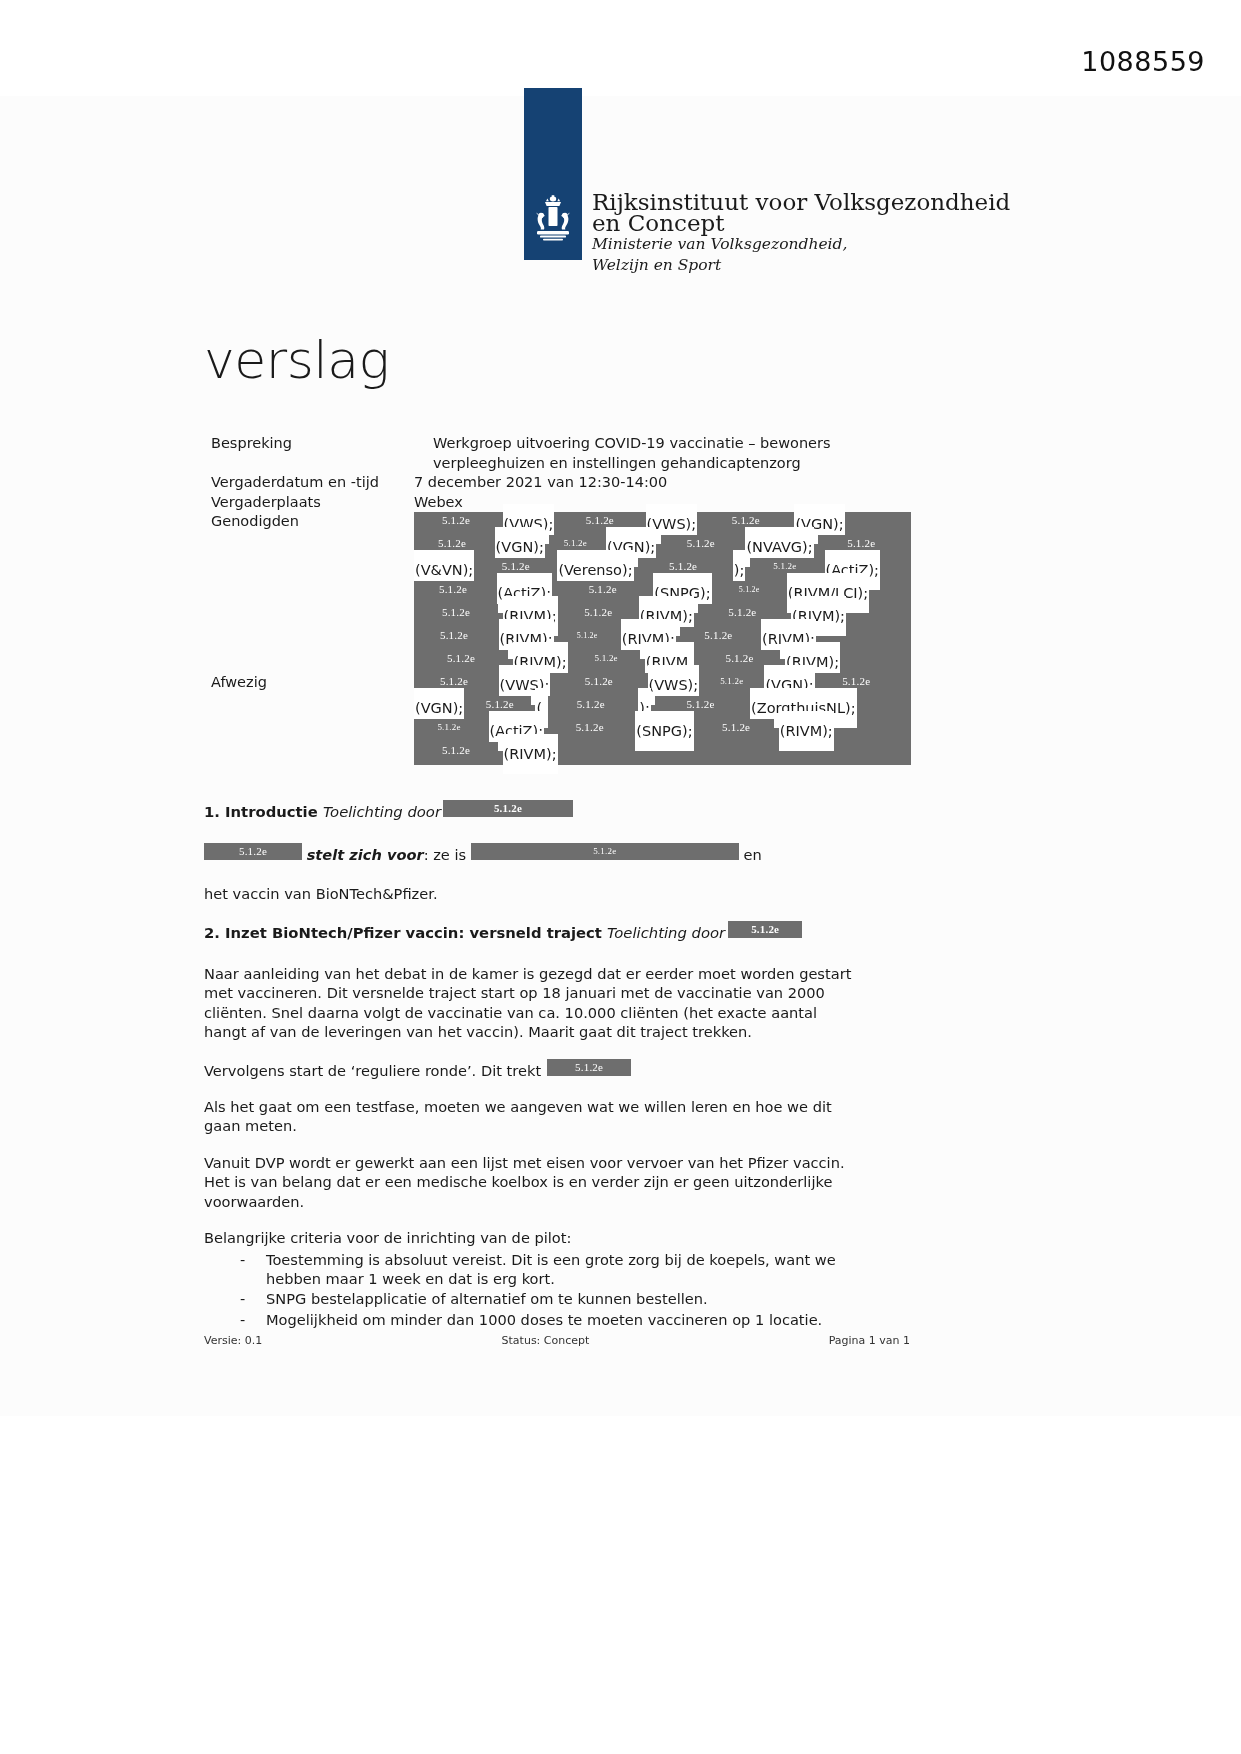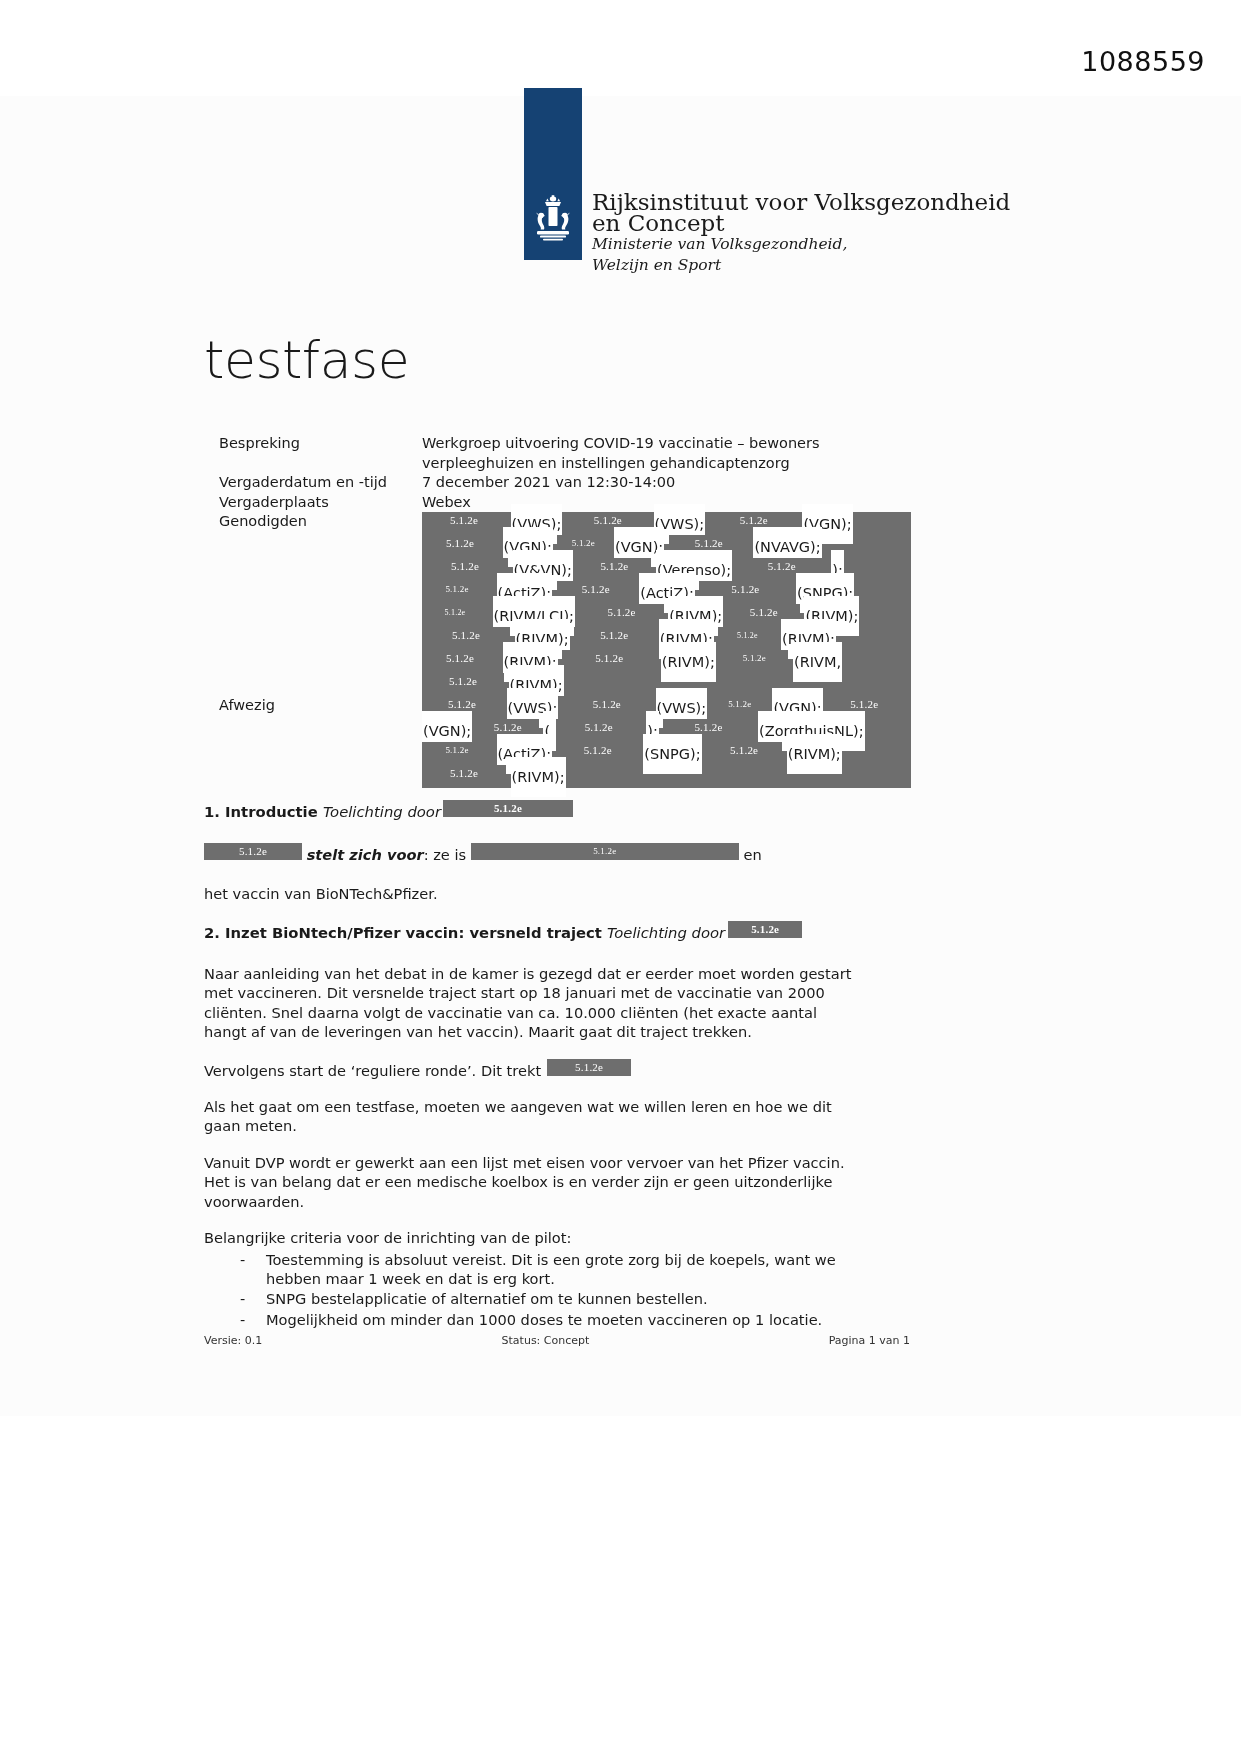--- a/index.html
+++ b/index.html
@@ -247,7 +247,7 @@
     </div>
   </div>
 
-  <div class="title">testfase</div>
+  <div class="title">verslag</div>
 
   <div class="meta">
 

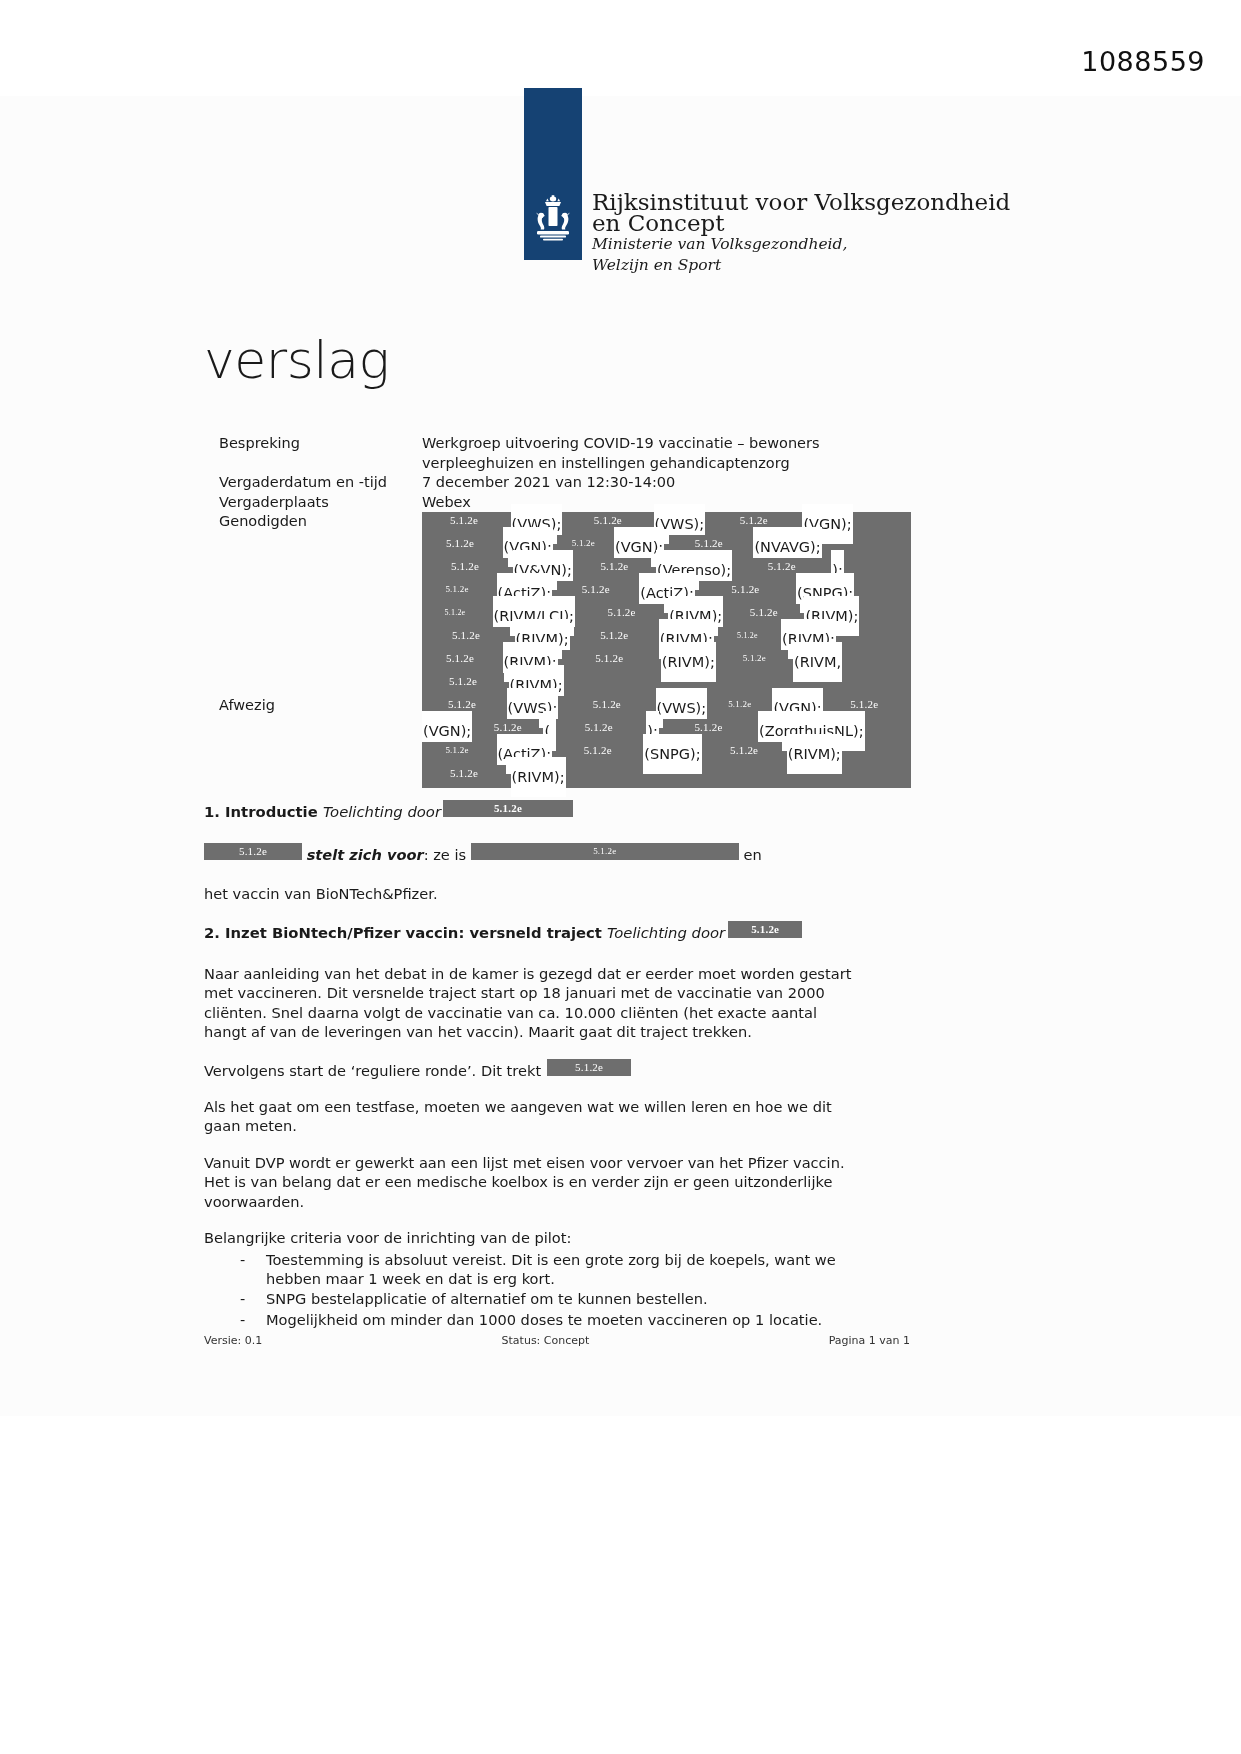--- a/index.html
+++ b/index.html
@@ -112,7 +112,6 @@
     width: 203px;
     flex: 0 0 203px;
     white-space: nowrap;
-    margin-left: 8px;
   }
   .meta-value {
     flex: 1 1 auto;

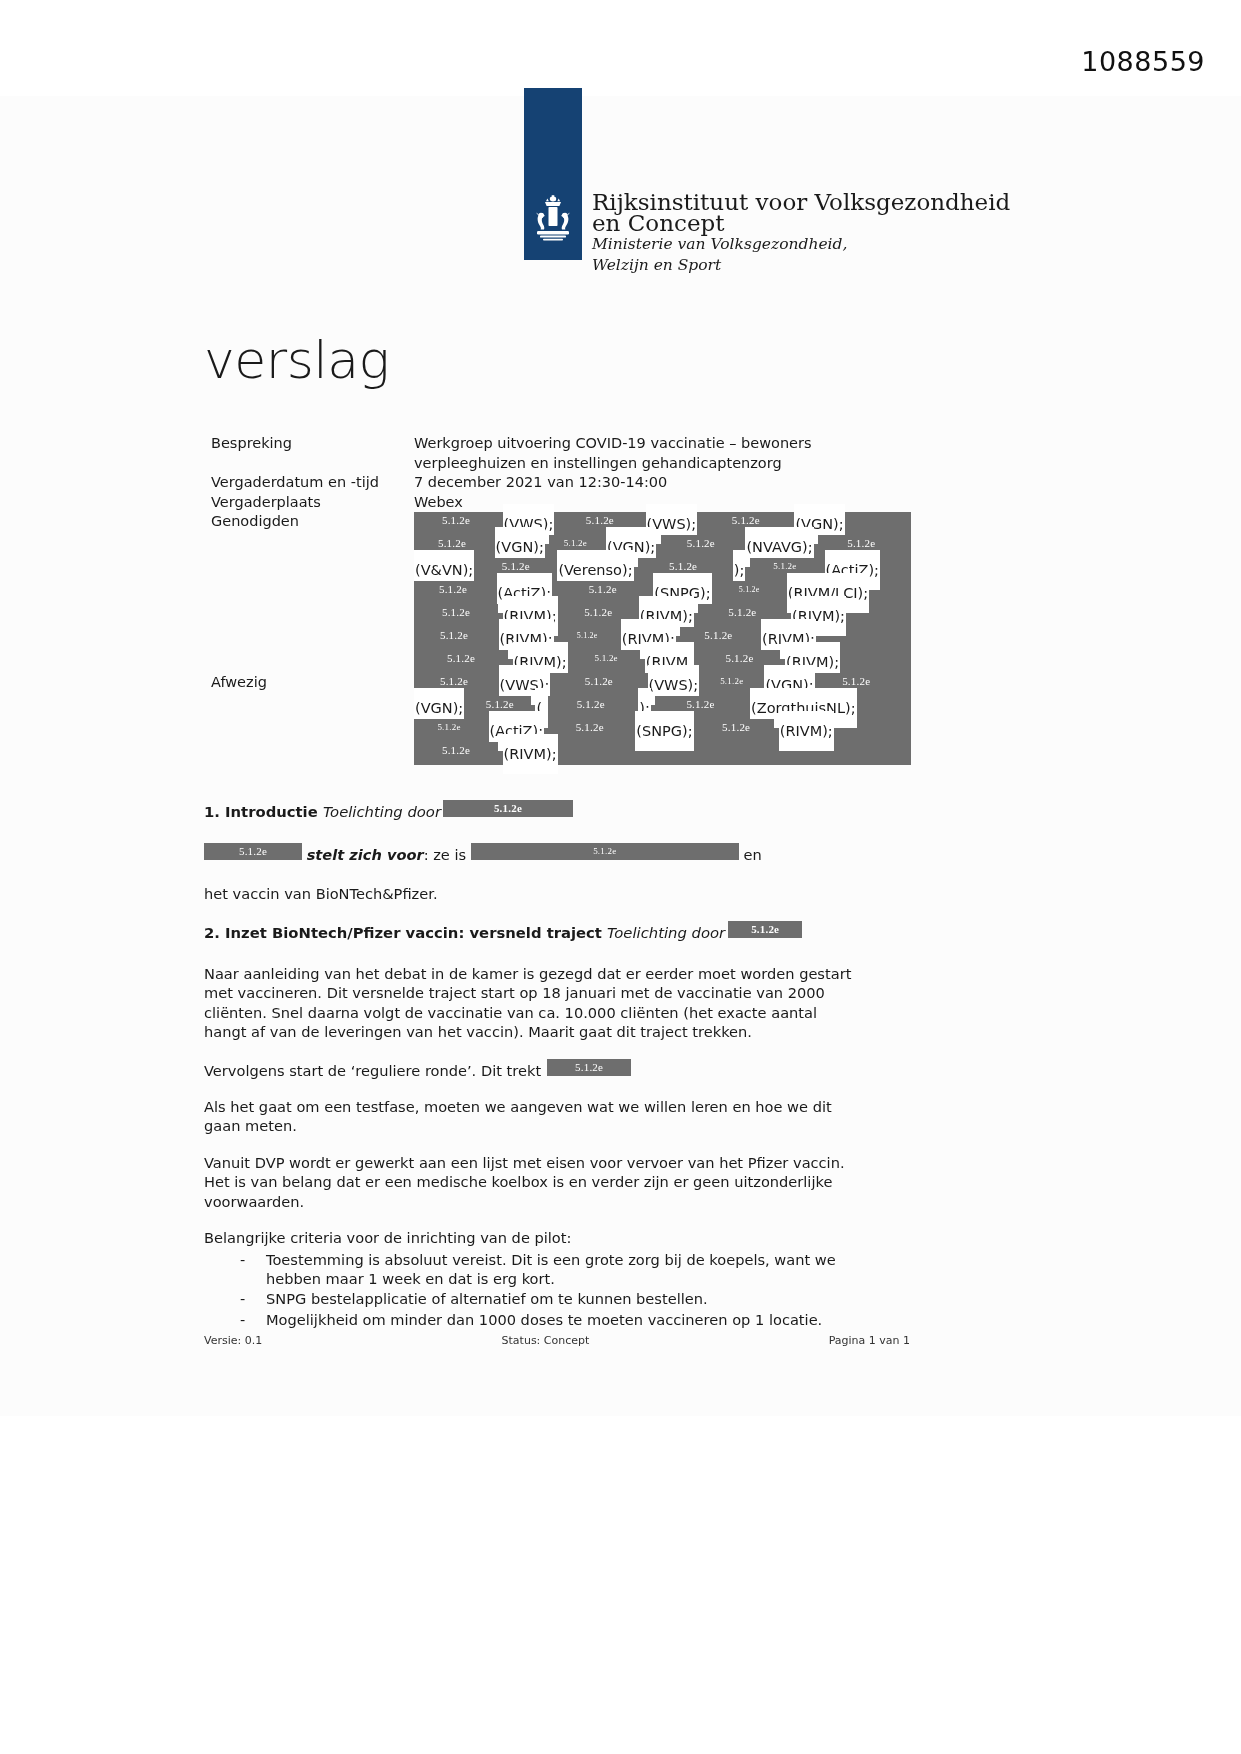--- a/index.html
+++ b/index.html
@@ -116,7 +116,7 @@
   .meta-value {
     flex: 1 1 auto;
   }
-  .meta-value .ln { display: block; }
+  .meta-value .ln { display: block; margin-left: 19px; }
 
   
   .rd {

